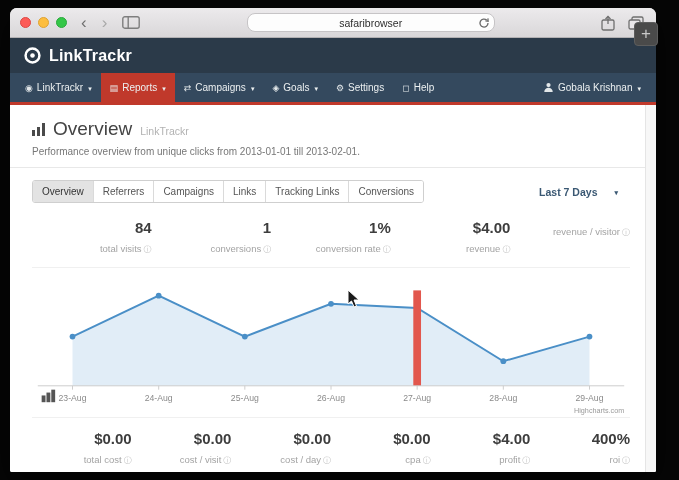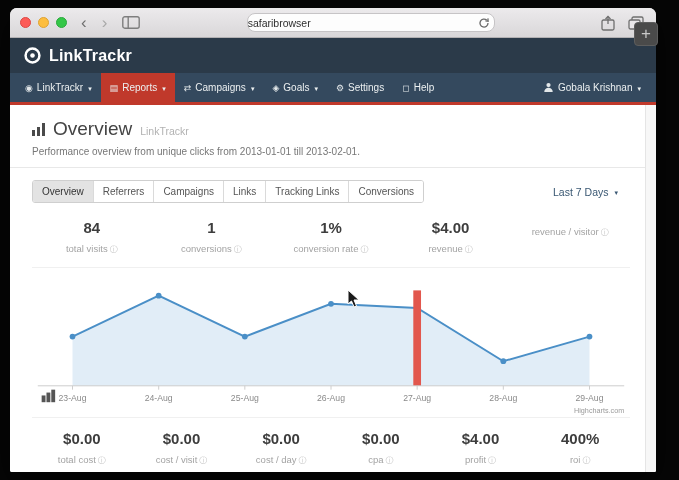--- a/index.html
+++ b/index.html
@@ -26,7 +26,7 @@
   .tb-icon{display:inline-flex;align-items:center}
   .addr{flex:1;display:flex;justify-content:center}
   .addr-box{width:248px;height:19px;background:#fdfdfd;border:1px solid #c6c4c6;border-radius:8px;
-    font-size:10.5px;color:#2e2e2e;display:flex;align-items:center;position:relative}
+    font-size:10.5px;color:#2e2e2e;display:flex;align-items:center;justify-content:center;position:relative}
   .refresh{position:absolute;right:4px;top:3px}
   .tb-right{display:flex;gap:13px;align-items:center;margin-right:2px}
 

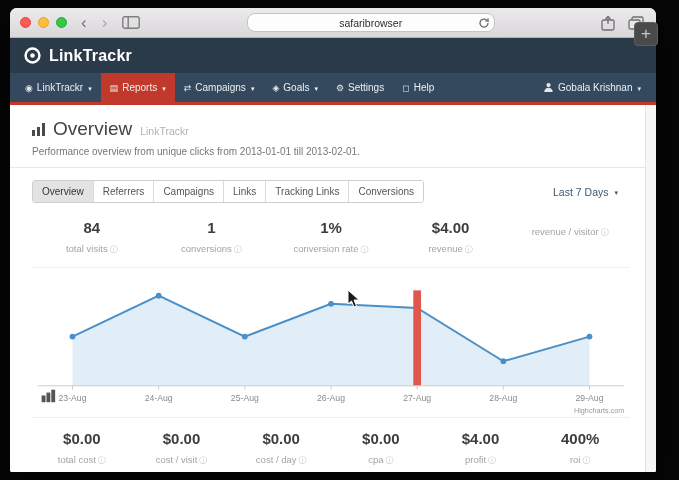--- a/index.html
+++ b/index.html
@@ -64,8 +64,8 @@
   .tab{padding:5px 9px;font-size:10px;color:#555;background:#fff;border-right:1px solid #dadada;cursor:pointer}
   .tab:last-child{border-right:none}
   .tab.active{background:#e3e3e3;color:#333}
-  .range{font-size:10.5px;color:#3a5873;font-weight:normal;margin-right:16px;cursor:pointer;
-    display:flex;align-items:center;gap:5px}
+  .range{font-size:10.5px;color:#3a5873;font-weight:bold;margin-right:16px;cursor:pointer;
+    display:flex;align-items:center;gap:16px}
 
   .stats{display:flex;padding:4px 26px 12px 22px}
   .stat{flex:1;text-align:center}

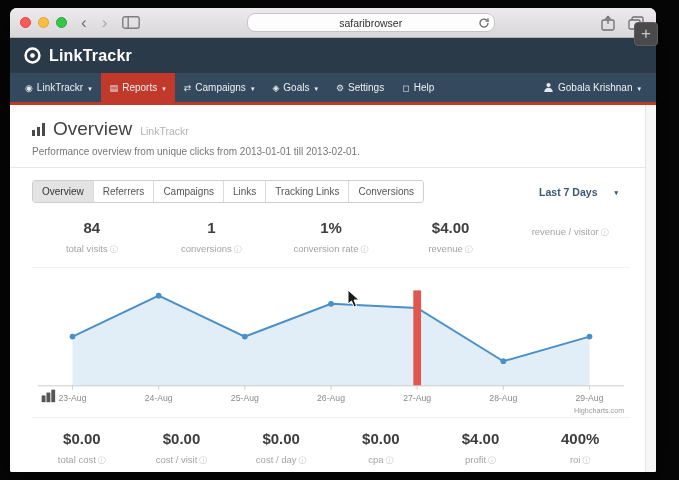--- a/index.html
+++ b/index.html
@@ -68,7 +68,7 @@
     display:flex;align-items:center;gap:16px}
 
   .stats{display:flex;padding:4px 26px 12px 22px}
-  .stat{flex:1;text-align:center}
+  .stat{flex:1;text-align:right}
   .stat-value{font-size:15px;font-weight:bold;color:#3d3d3d}
   .stat-label{font-size:9.5px;color:#a3a3a3;margin-top:7px}
   .info-ic{font-size:8px;color:#c4c4c4;margin-left:2px}

